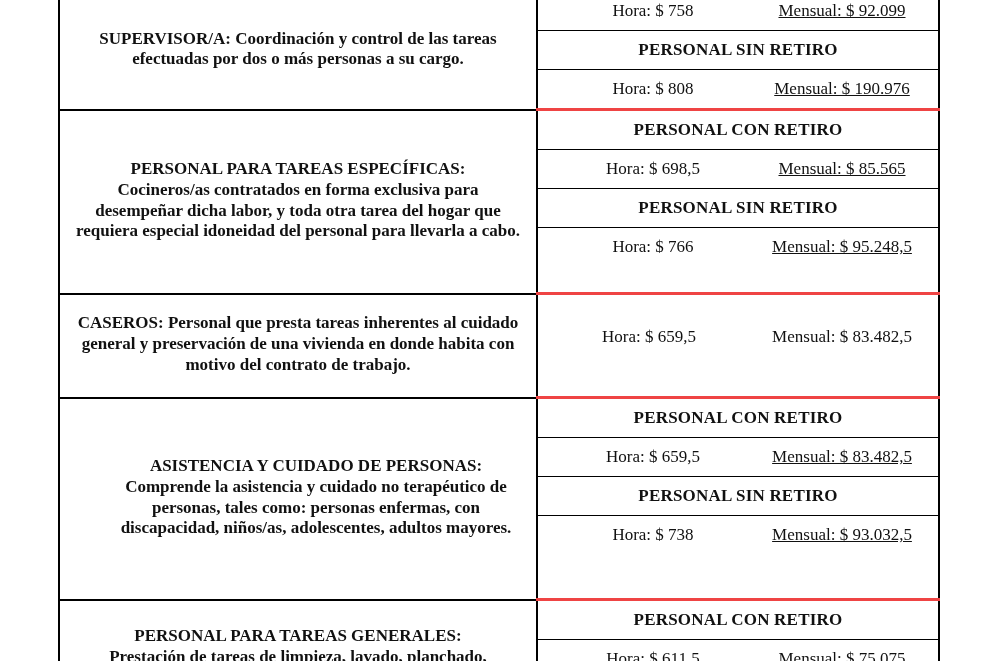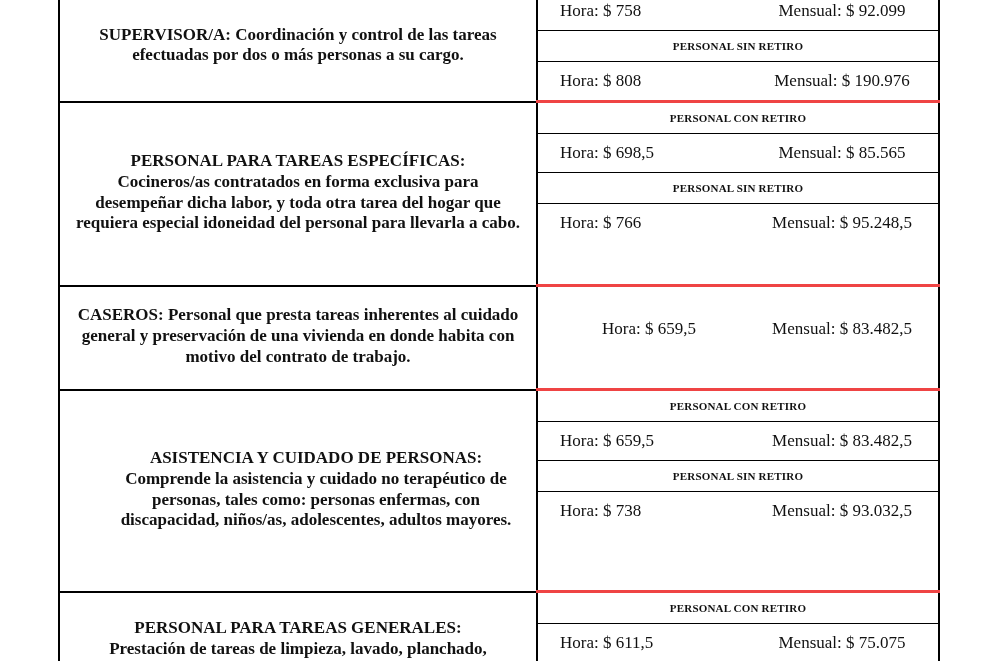--- a/index.html
+++ b/index.html
@@ -78,6 +78,7 @@
   }
   .band.rates-band .hora {
     flex: 0 0 52%;
+    text-align: center;
     padding-left: 22px;
     box-sizing: border-box;
   }

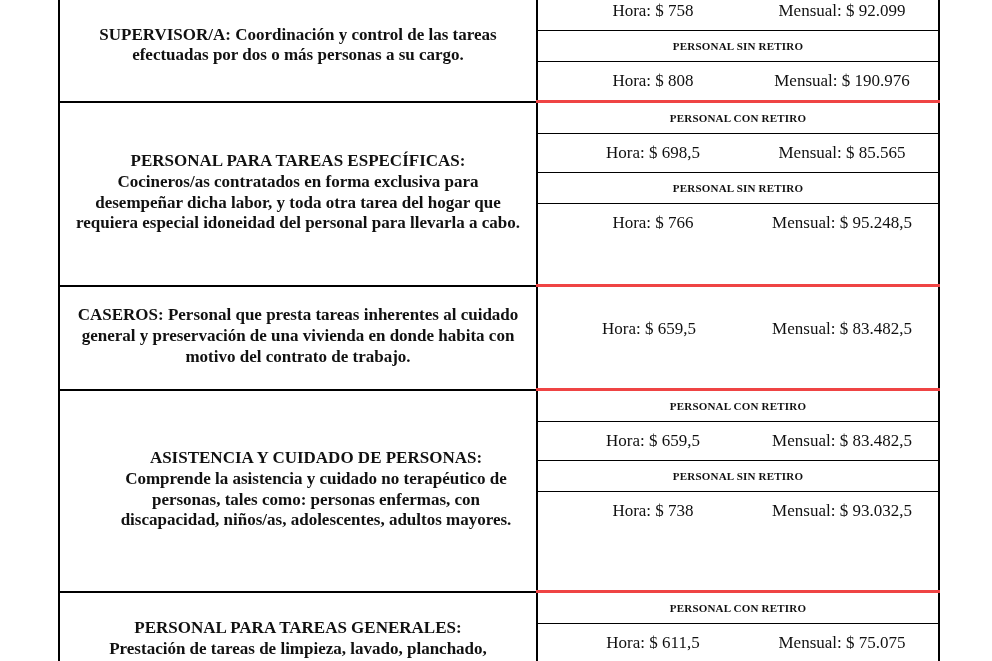--- a/index.html
+++ b/index.html
@@ -86,6 +86,7 @@
     flex: 1 1 auto;
     text-align: center;
     box-sizing: border-box;
+    text-decoration: underline;
   }
   .band.single-rates {
     display: flex;

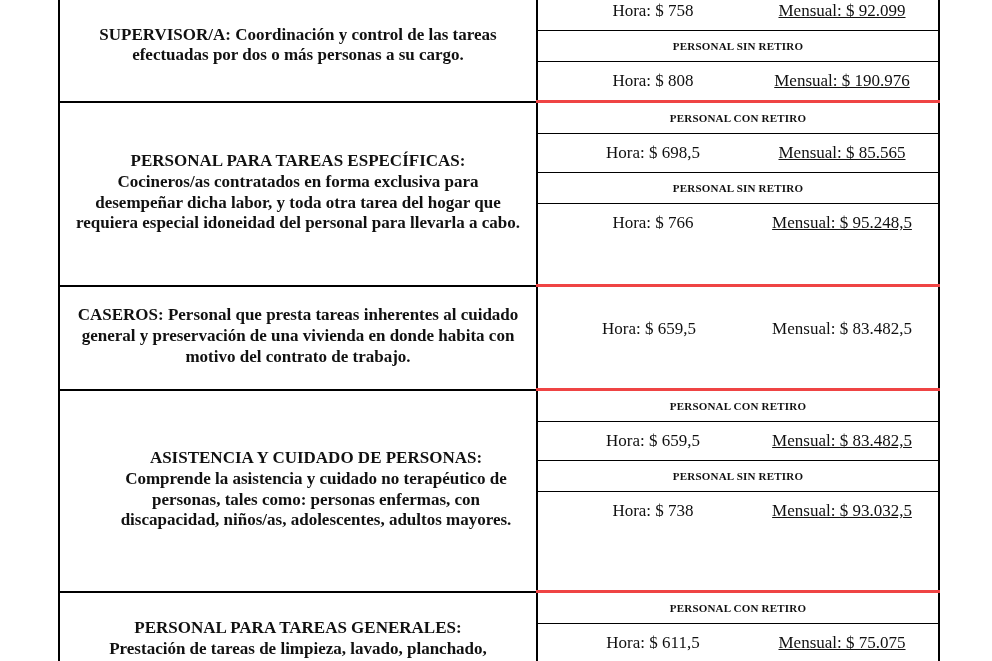--- a/index.html
+++ b/index.html
@@ -67,7 +67,7 @@
   .band.header-band {
     text-align: center;
     font-weight: bold;
-    font-size: 11px;
+    font-size: 17px;
     letter-spacing: 0.2px;
     padding: 9px 0 9px 0;
   }

